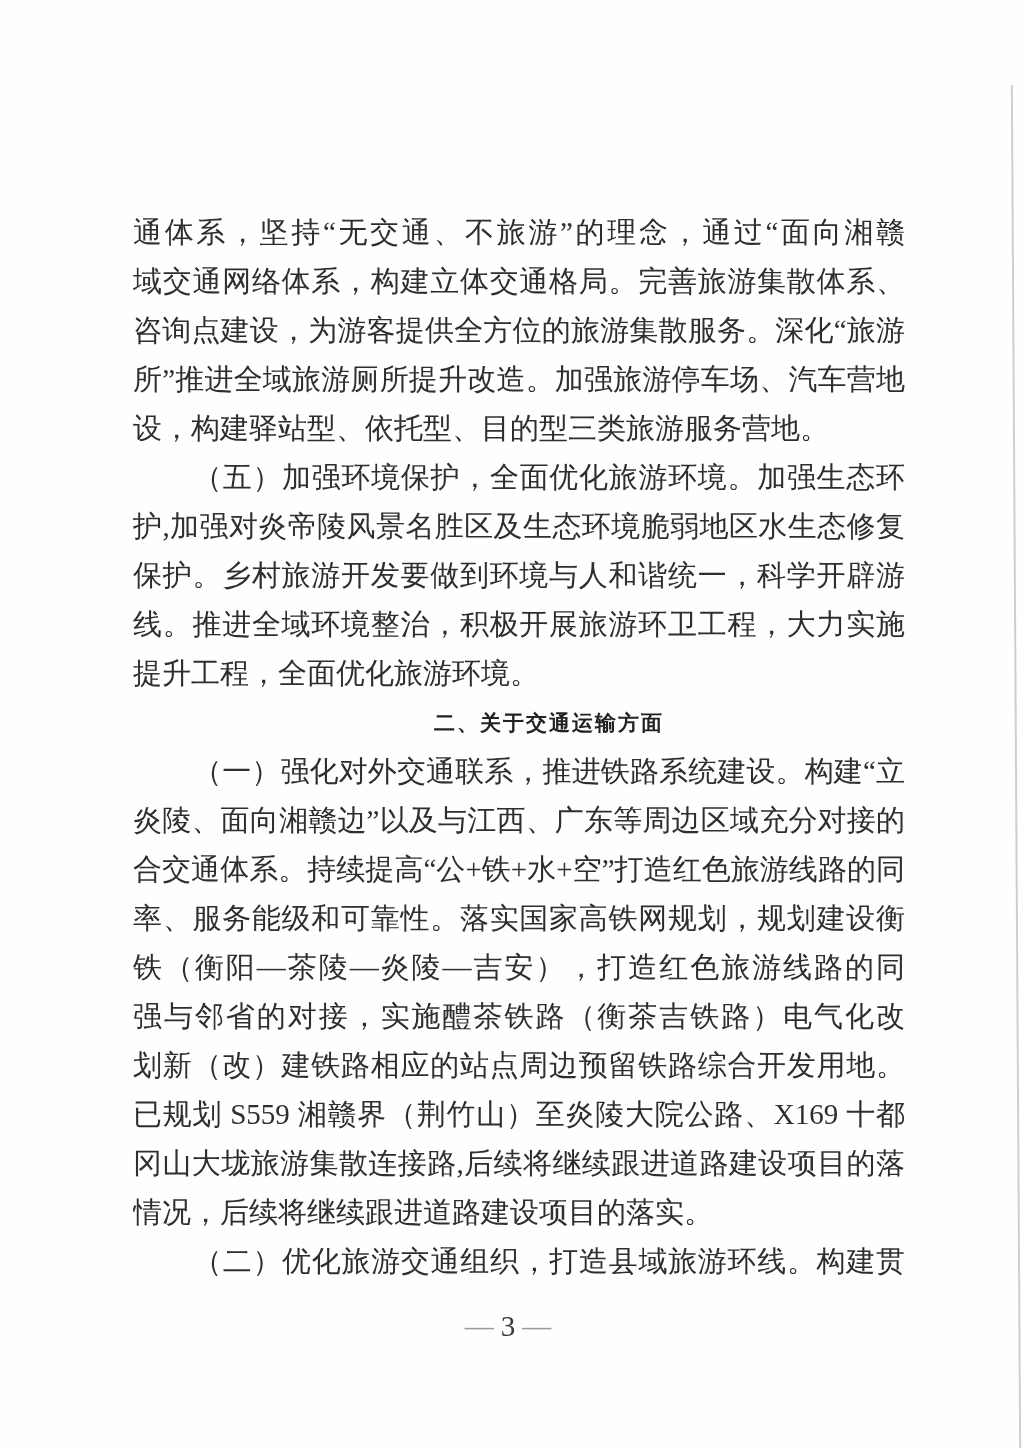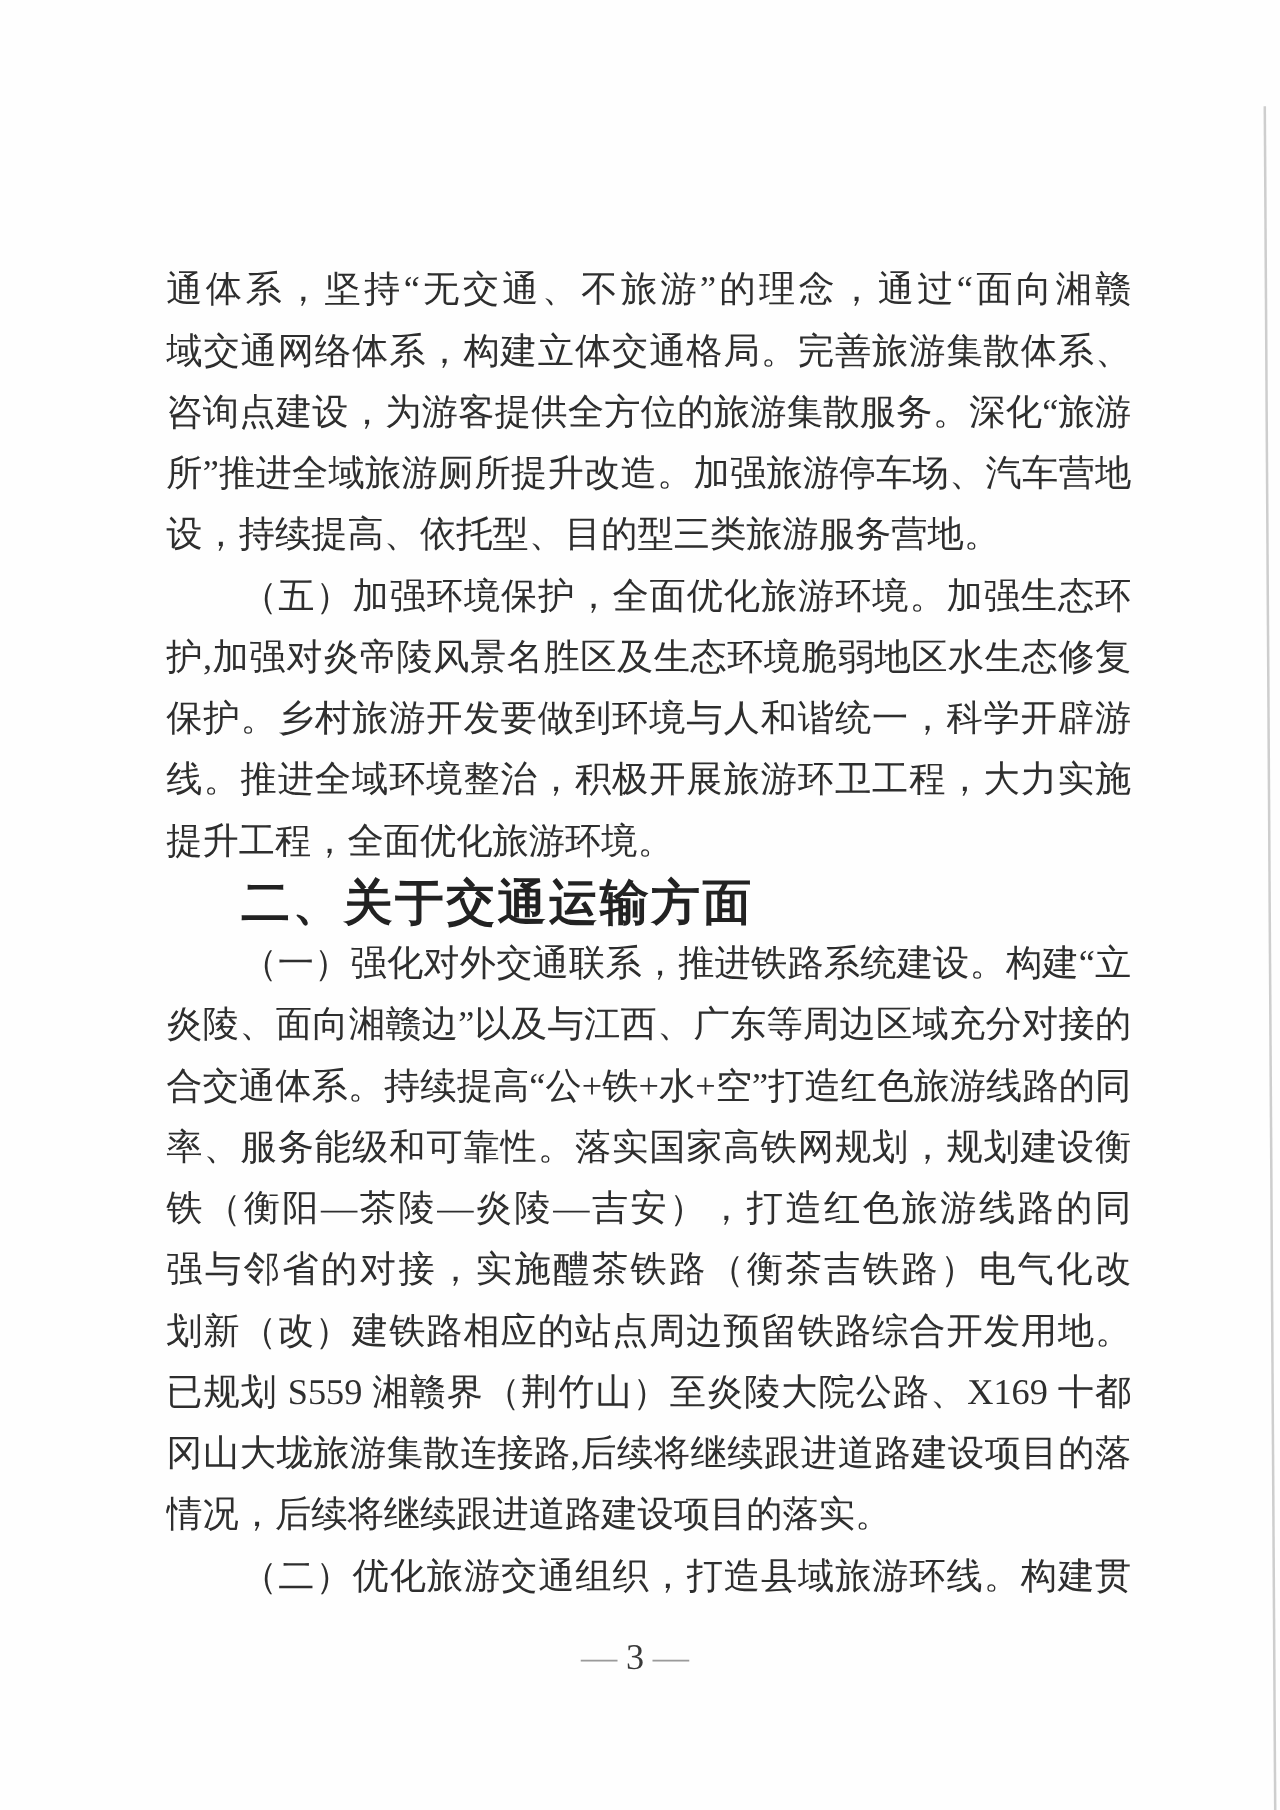--- a/index.html
+++ b/index.html
@@ -79,7 +79,7 @@
       <div class="ln j">域交通网络体系，构建立体交通格局。完善旅游集散体系、旅游</div>
       <div class="ln j">咨询点建设，为游客提供全方位的旅游集散服务。深化“旅游厕</div>
       <div class="ln j">所”推进全域旅游厕所提升改造。加强旅游停车场、汽车营地建</div>
-      <div class="ln">设，持续提高、依托型、目的型三类旅游服务营地。</div>
+      <div class="ln">设，构建驿站型、依托型、目的型三类旅游服务营地。</div>
     </div>
 
     <div>

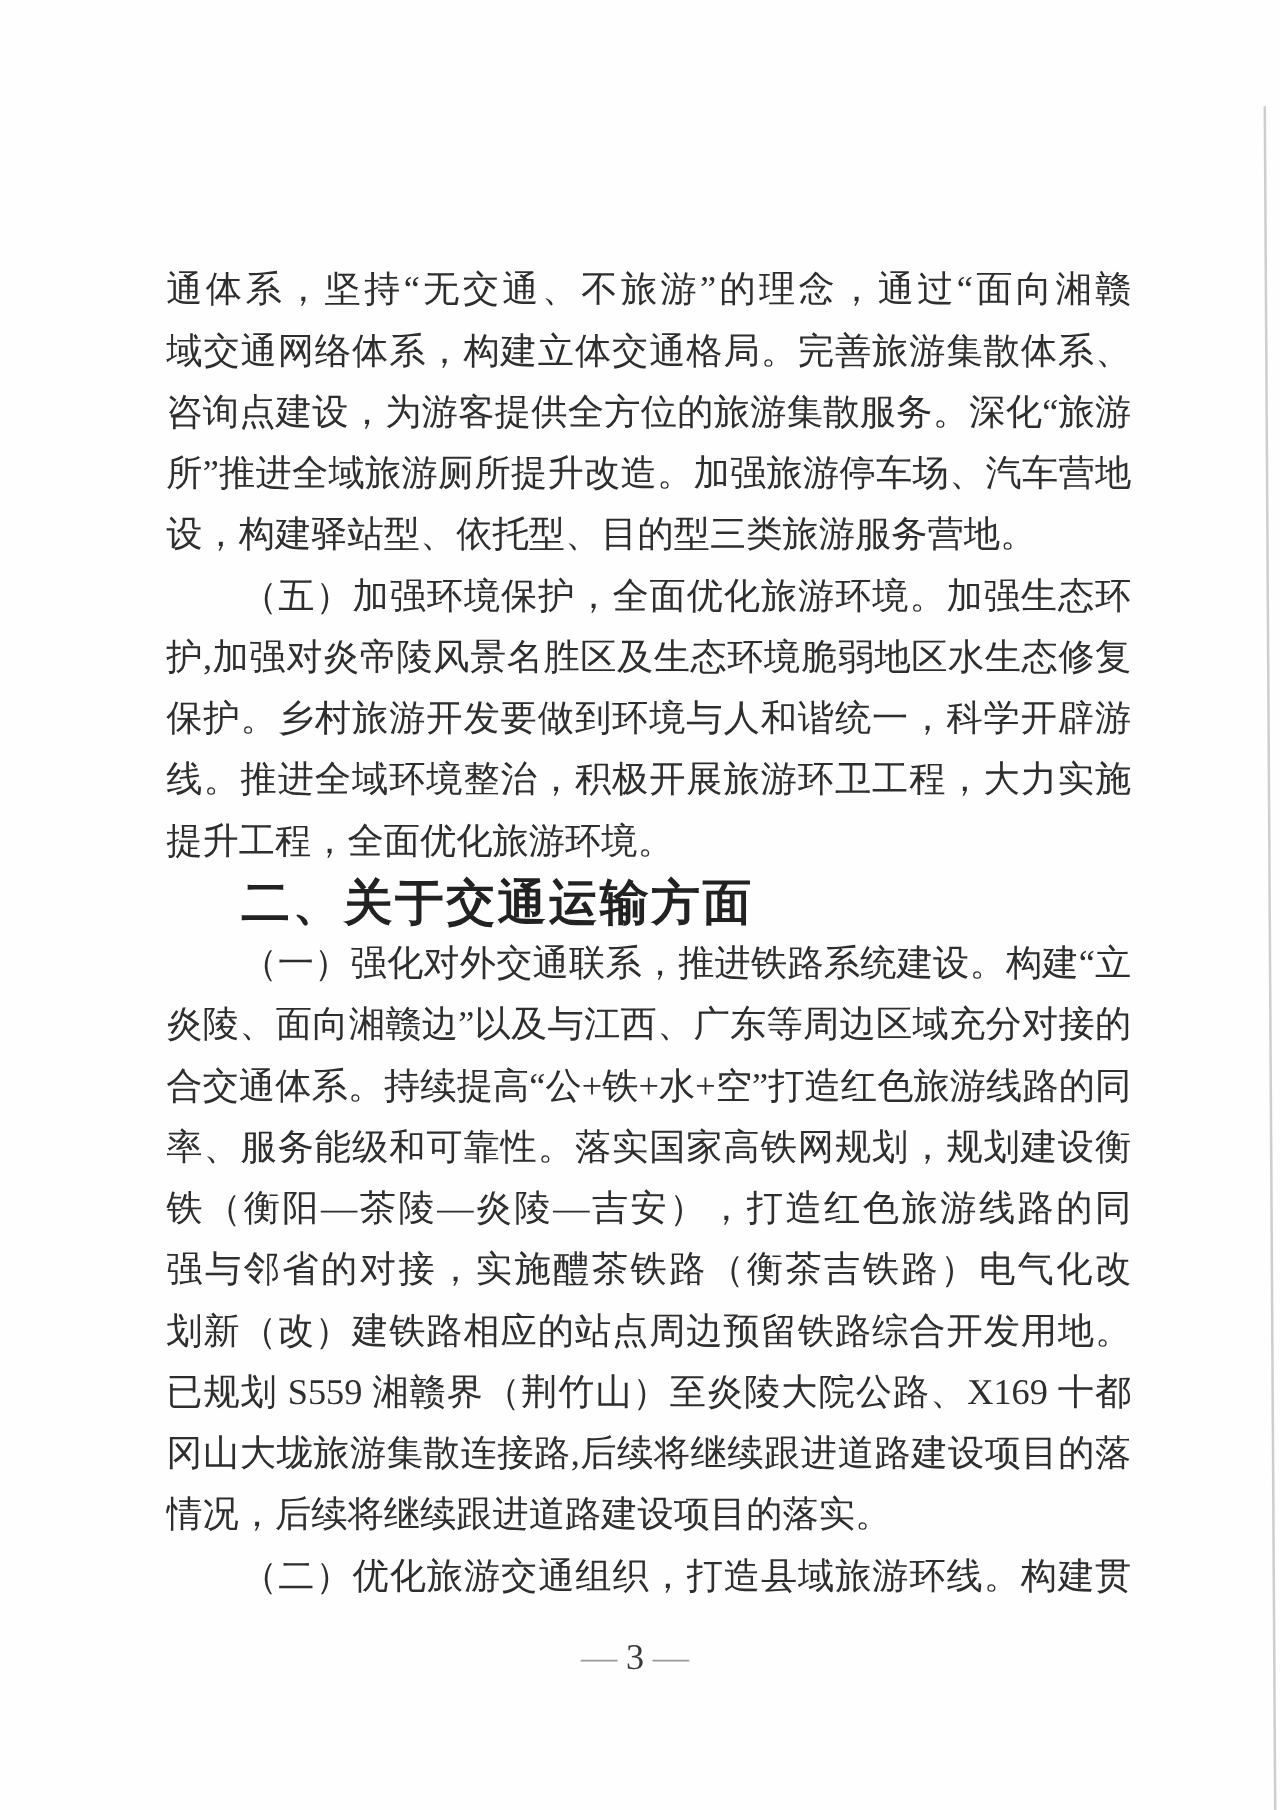--- a/index.html
+++ b/index.html
@@ -36,12 +36,13 @@
   .heading {
     font-family: "Liberation Sans", "DejaVu Sans", sans-serif;
     font-weight: 700;
-    font-size: 39px;
+    font-size: 21px;
     line-height: 49px;
     height: 49px;
     color: #222222;
     text-indent: 60px;
     letter-spacing: 2px;
+    text-align: center;
   }
   .pagenum {
     position: absolute;

